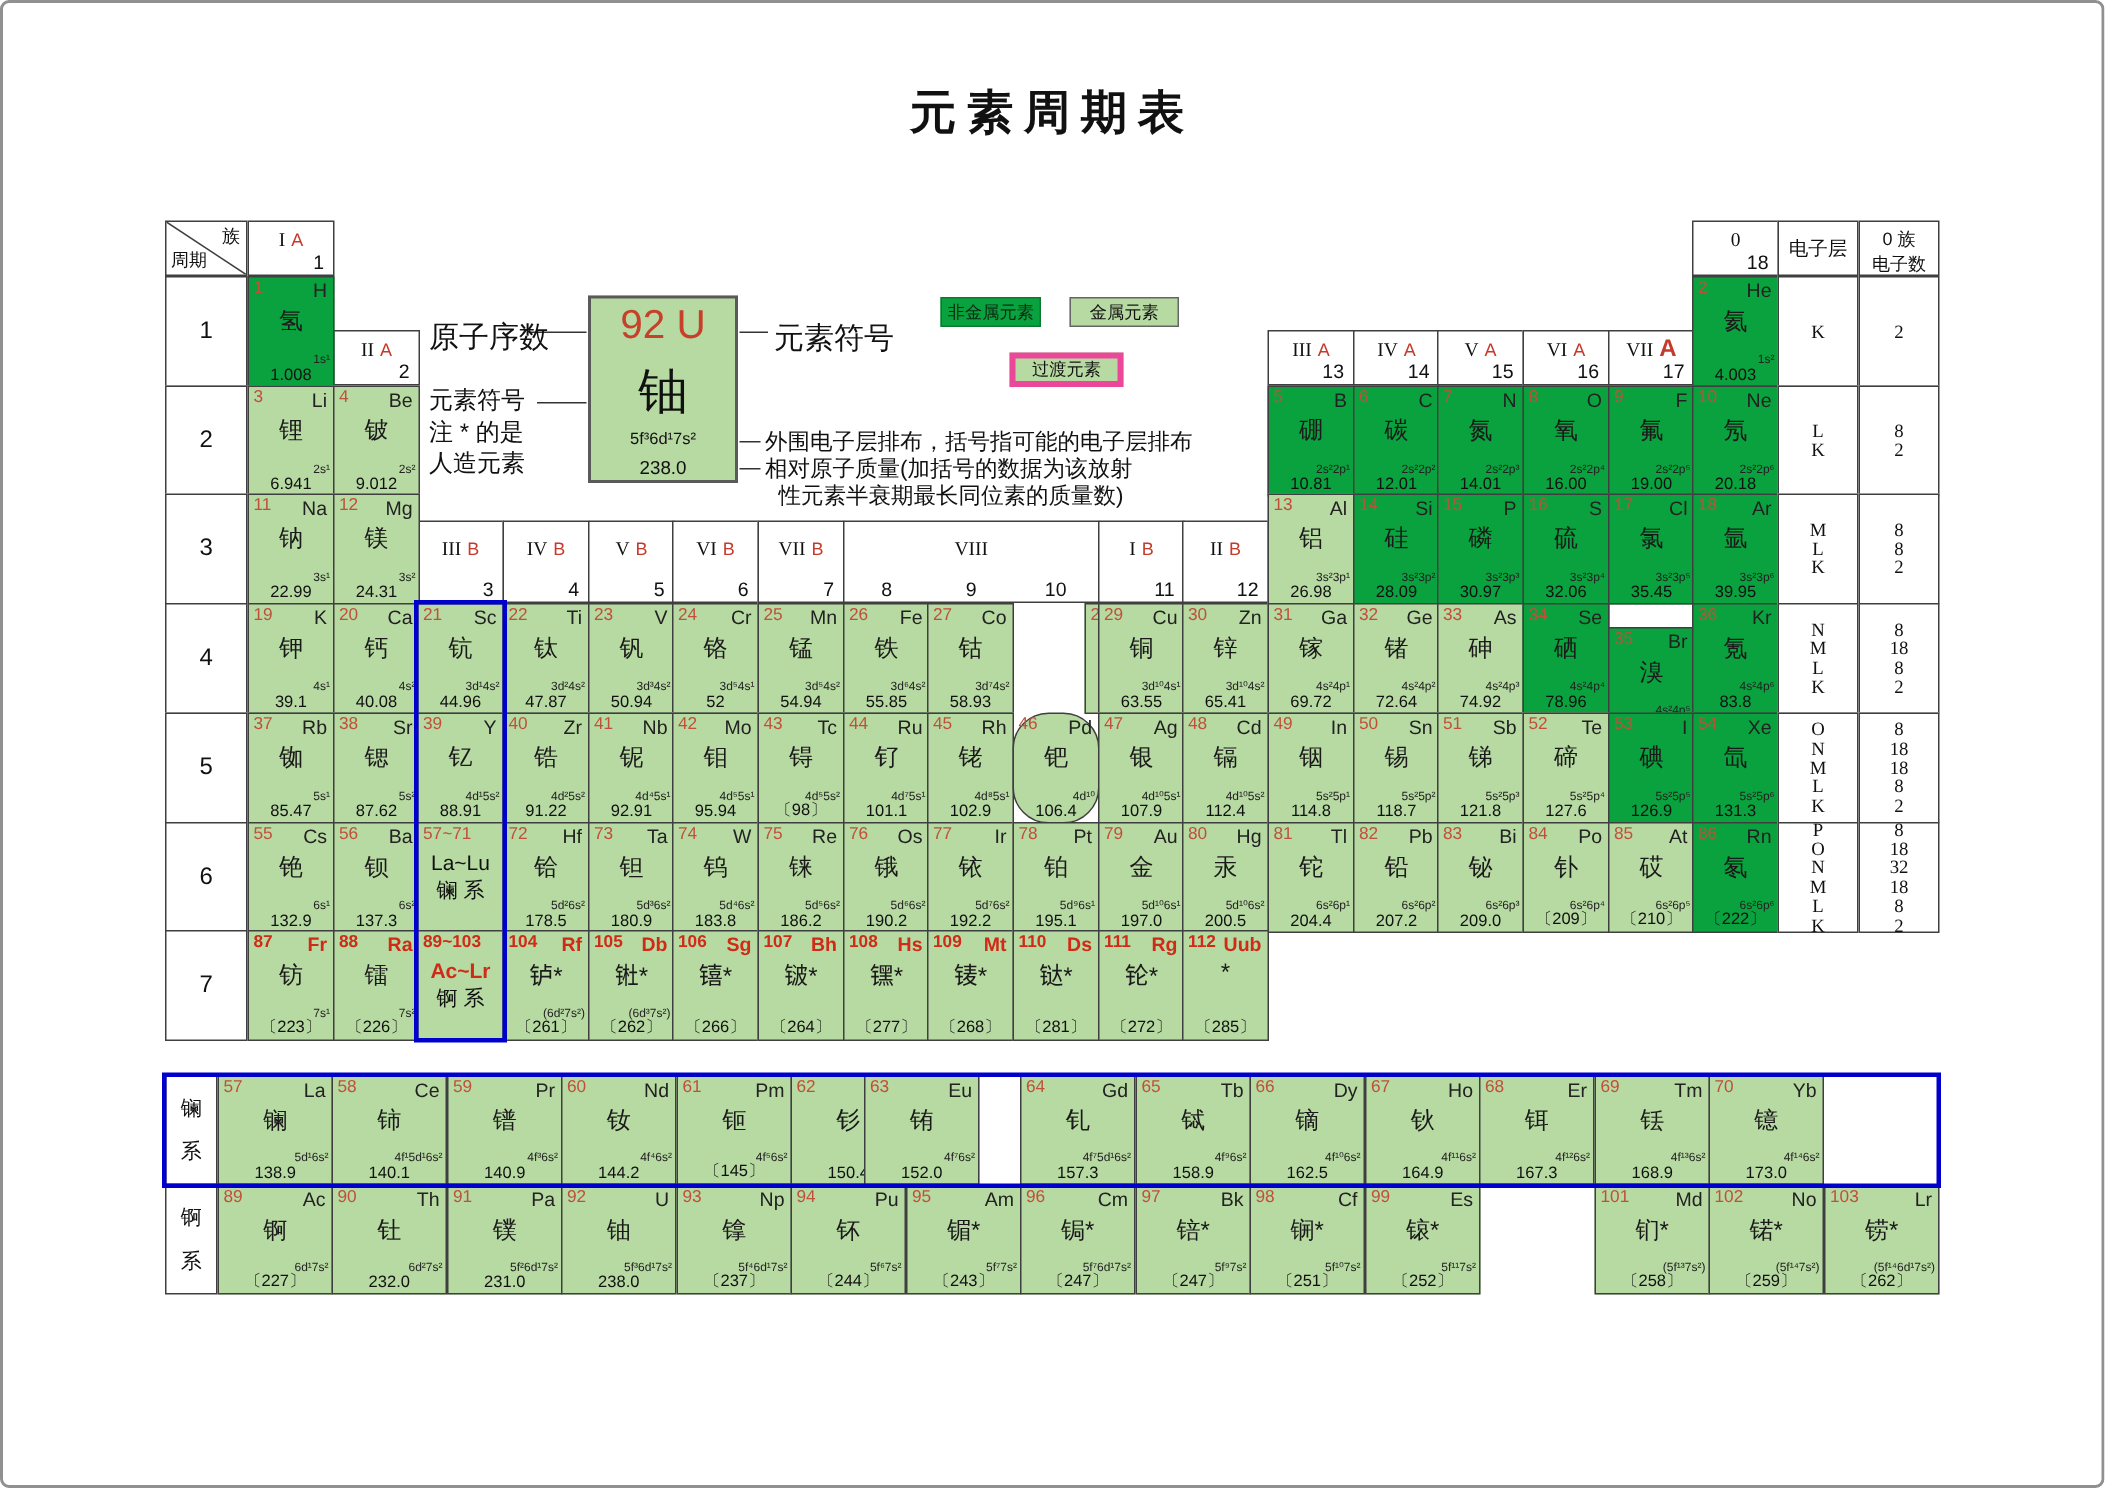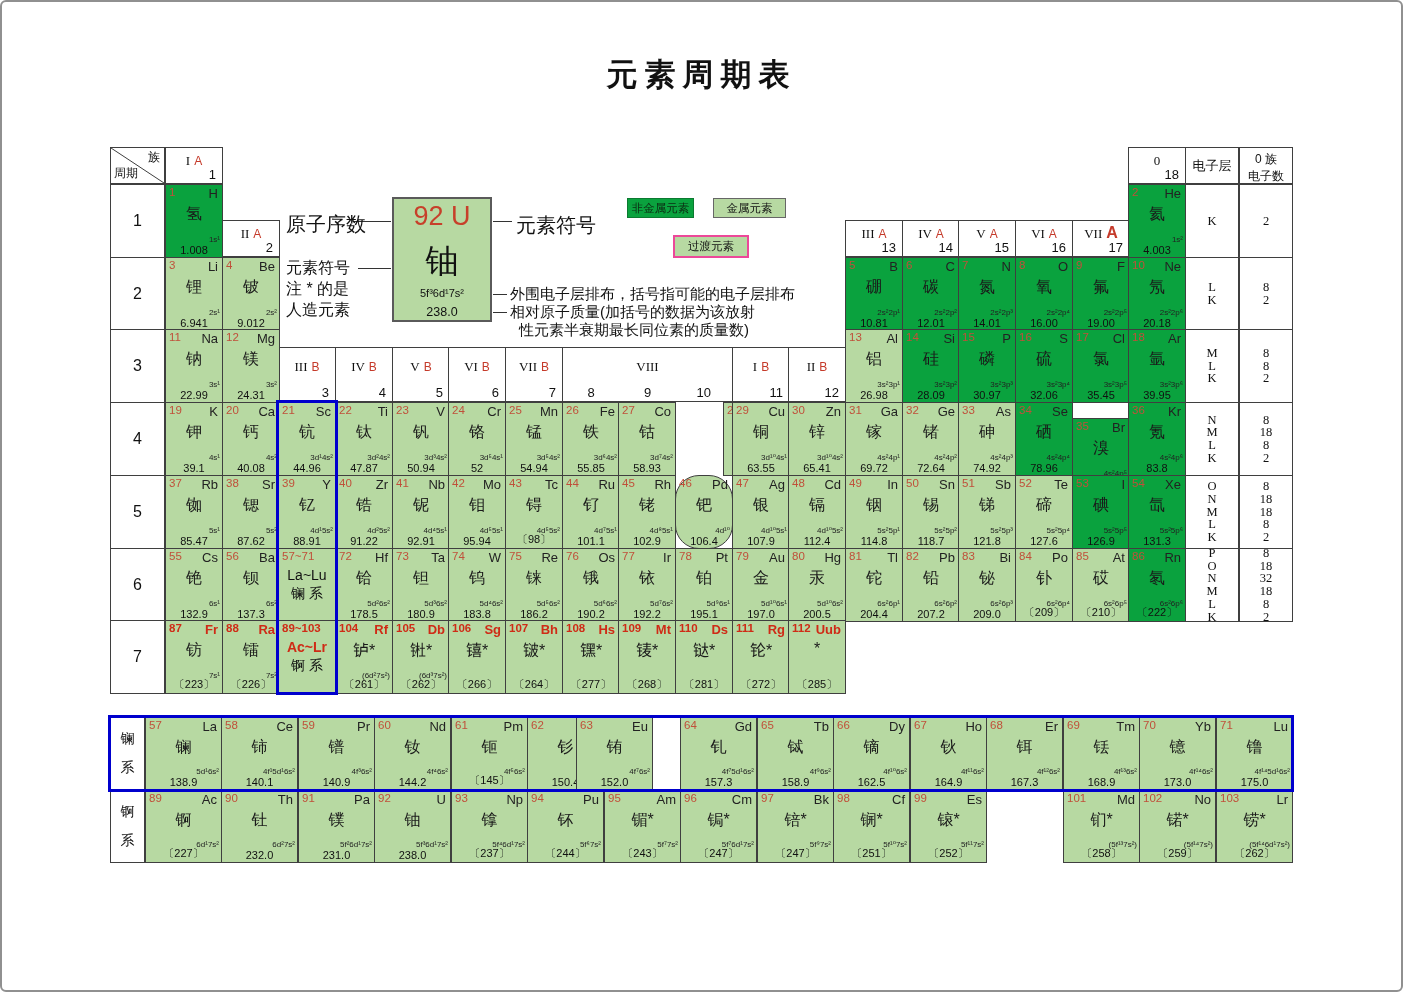--- a/index.html
+++ b/index.html
@@ -54,7 +54,7 @@
   .badge{position:absolute;box-sizing:border-box;font-size:11.5px;display:flex;align-items:center;justify-content:center;}
   .badge.nonmetal{background:var(--dg);border:1px solid #0b7a30;color:#0c2a12;}
   .badge.metal{background:var(--lg);border:1px solid #666;color:#111;}
-  .badge.transition{background:var(--lg);border:2px solid #ec4899;color:#111;}
+  .badge.transition{background:var(--lg);border:4px solid #ec4899;color:#111;}
   .corner{position:absolute;left:108px;top:145px;width:55px;height:37px;box-sizing:border-box;
           border:1px solid var(--line);background:#fff;}
   .corner .c-top{position:absolute;top:1px;right:4px;font-size:12px;}

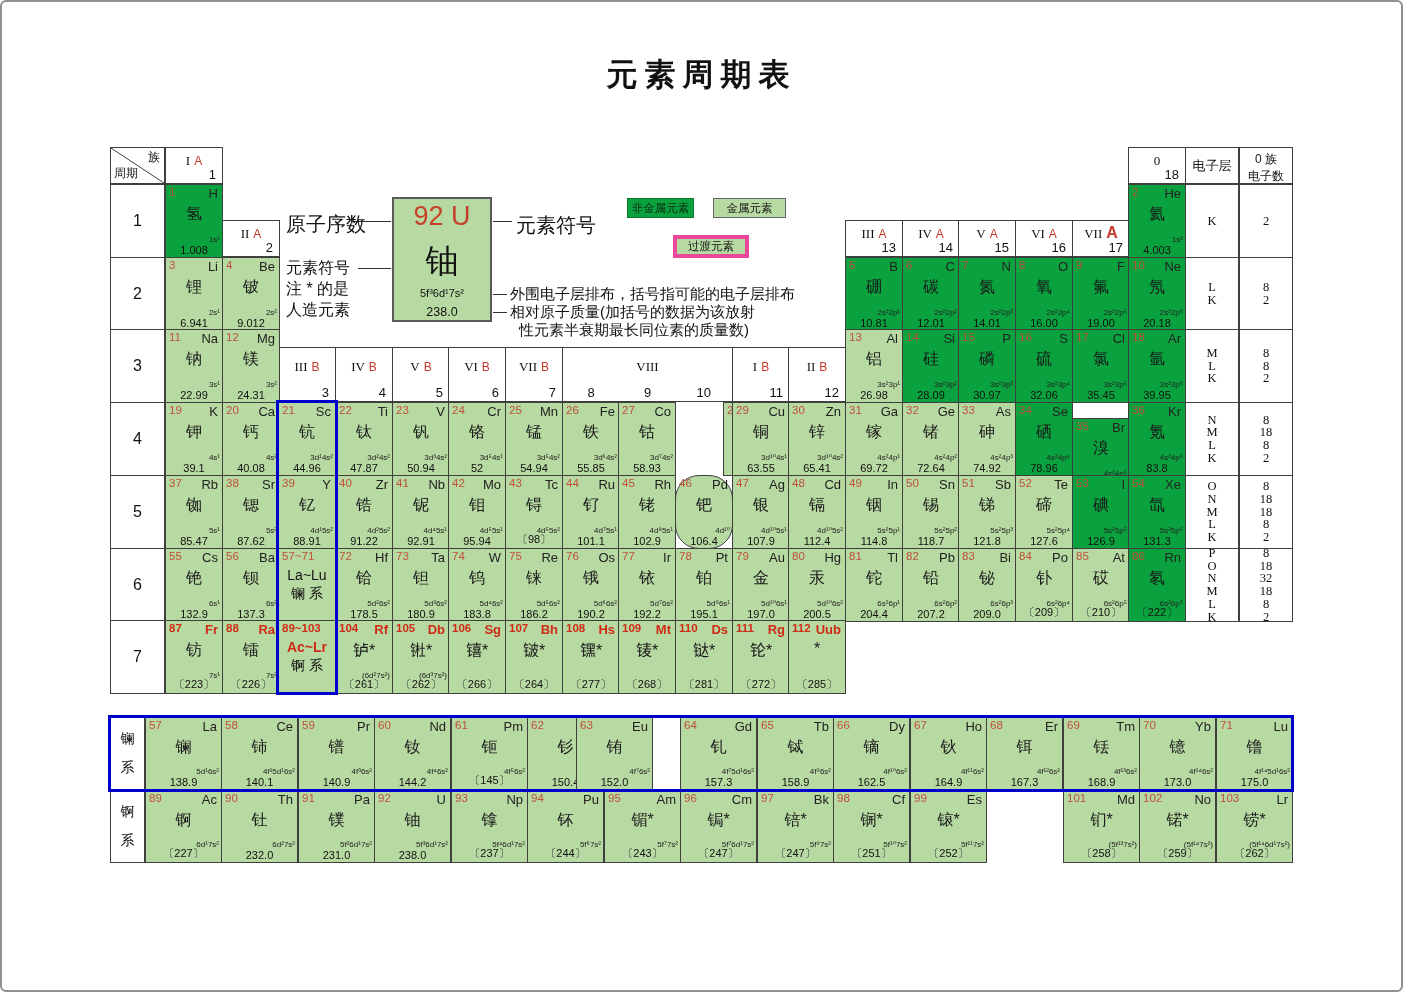--- a/index.html
+++ b/index.html
@@ -896,13 +896,6 @@
         <span class="cfg">4f¹⁴6s²</span>
         <span class="mass">173.0</span>
       </div>
-      <div class="cell" style="left: 1214px; top: 715px; width: 77px; height: 73px;">
-        <span class="num">71</span>
-        <span class="sym">Lu</span>
-        <div class="name">镥</div>
-        <span class="cfg">4f¹⁴5d¹6s²</span>
-        <span class="mass">175.0</span>
-      </div>
       <div class="rowlabel" style="left: 108px; top: 788px; width: 35px; height: 73px;">
         <div>锕</div>
         <div>系</div>

